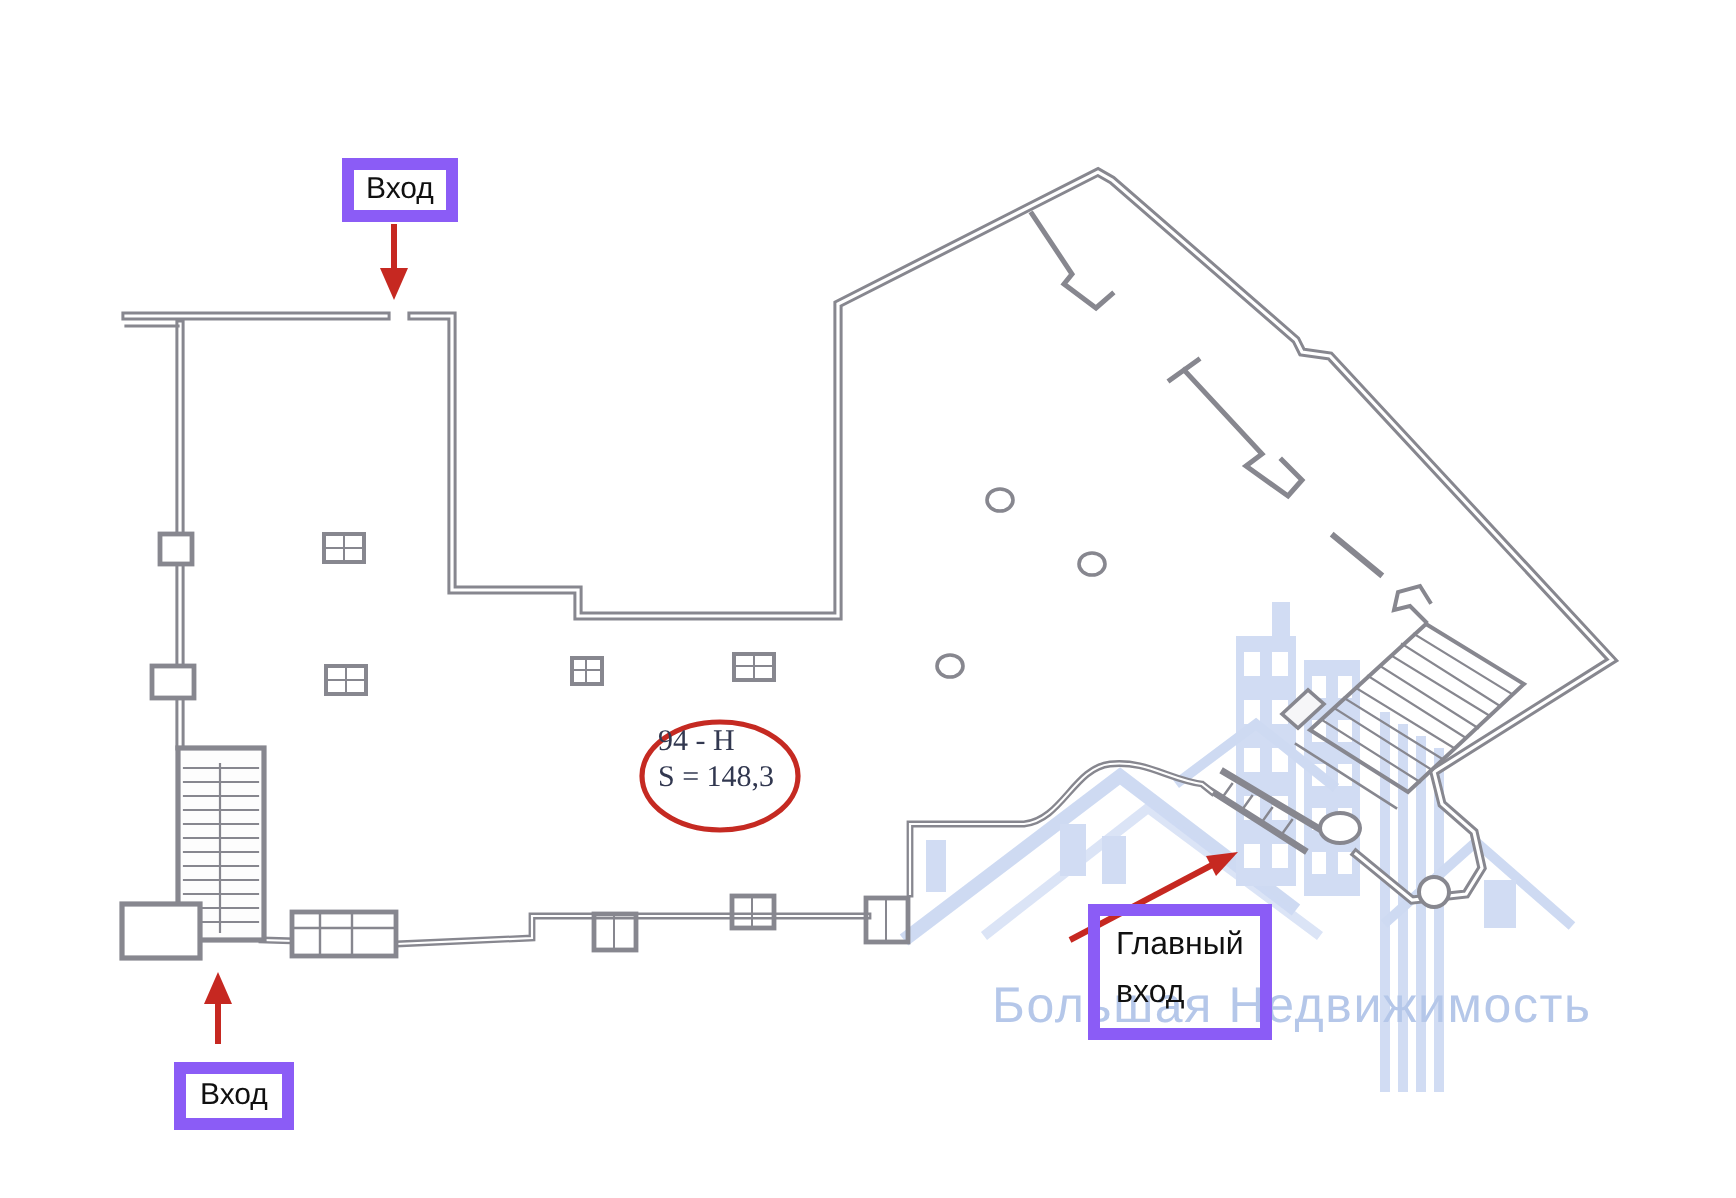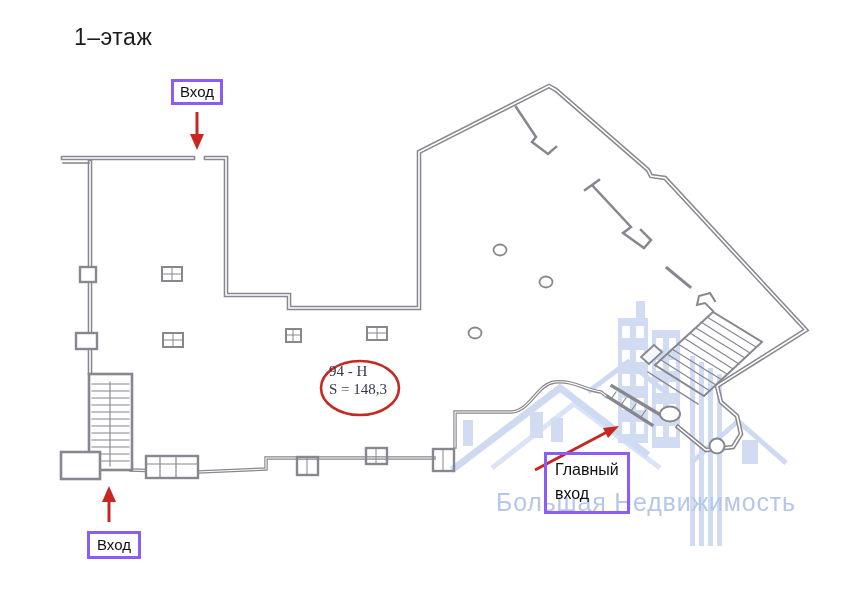--- a/index.html
+++ b/index.html
@@ -171,7 +171,6 @@
     </g>
   </svg>
 
-  <div class="page-title">1–этаж</div>
 
   <div class="label-box top-entrance">Вход</div>
 

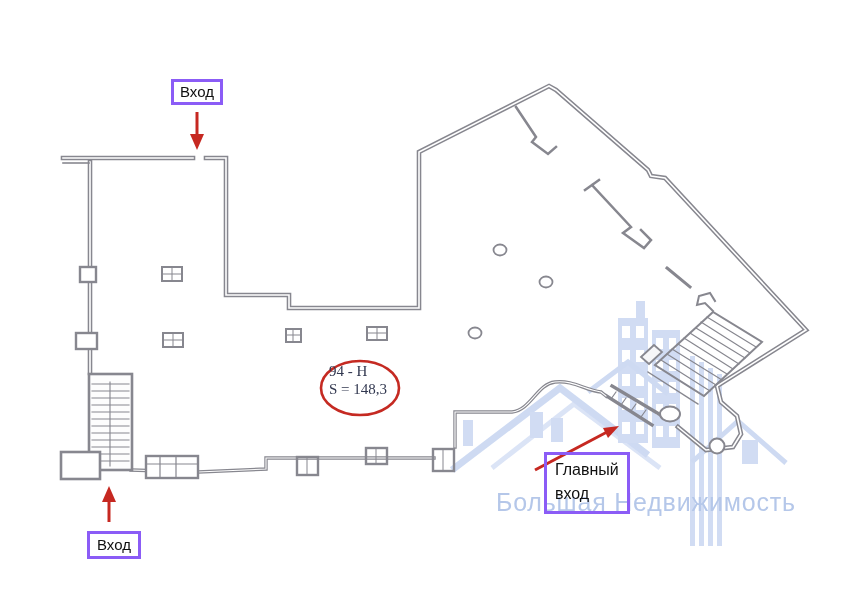--- a/index.html
+++ b/index.html
@@ -13,7 +13,7 @@
     font-size:23px;color:#1c1c1c;letter-spacing:.5px;
   }
   .label-box{
-    position:absolute;z-index:3;border:3px solid #8b5cf6;background:transparent;
+    position:absolute;z-index:3;border:6px solid #8b5cf6;background:transparent;
     color:#101010;white-space:pre-line;
   }
   .label-box.top-entrance{left:171px;top:79px;padding:1px 6px 2px;font-size:15px;}

